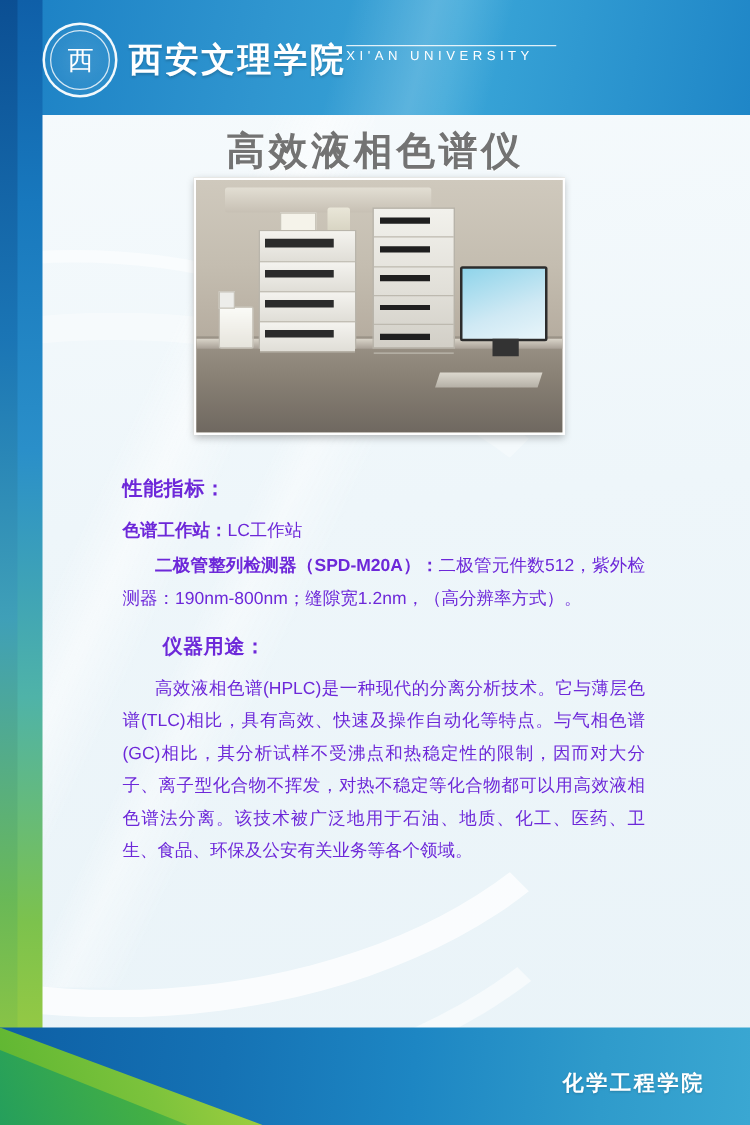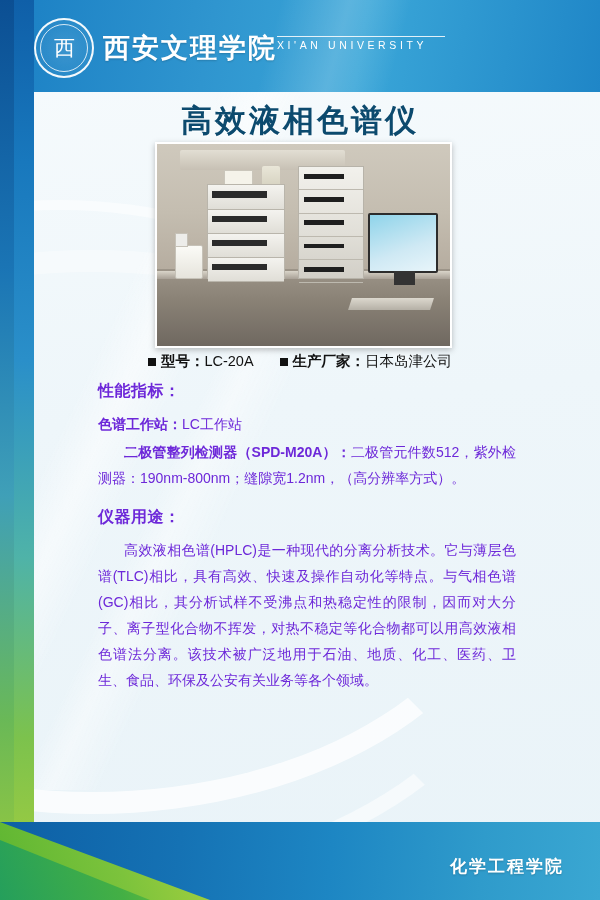--- a/index.html
+++ b/index.html
@@ -172,7 +172,7 @@
     font-family: "Liberation Serif", serif;
     font-size: 31px;
     font-weight: 700;
-    color: #0c4a6e;
+    color: #737373;
     letter-spacing: 3px;
     text-shadow: 0 1px 0 rgba(255,255,255,0.9);
   }

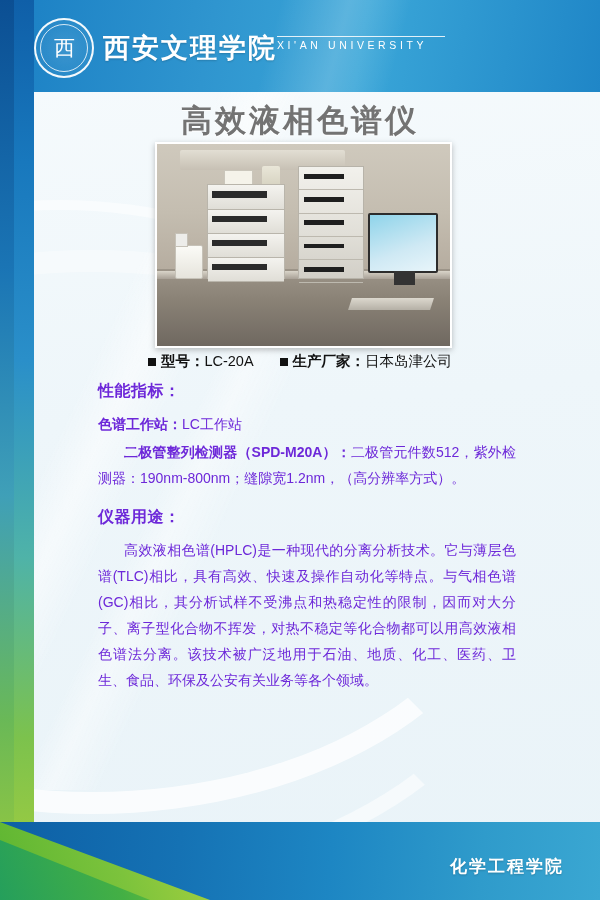--- a/index.html
+++ b/index.html
@@ -406,18 +406,6 @@
     <div class="ph-keyboard"></div>
   </div>
 
-  <div class="model-row">
-    <div class="cell">
-      <span class="sq"></span>
-      <span>型号：</span>
-      <span class="val">LC-20A</span>
-    </div>
-    <div class="cell">
-      <span class="sq"></span>
-      <span>生产厂家：</span>
-      <span class="val">日本岛津公司</span>
-    </div>
-  </div>
 
   <div class="content">
 

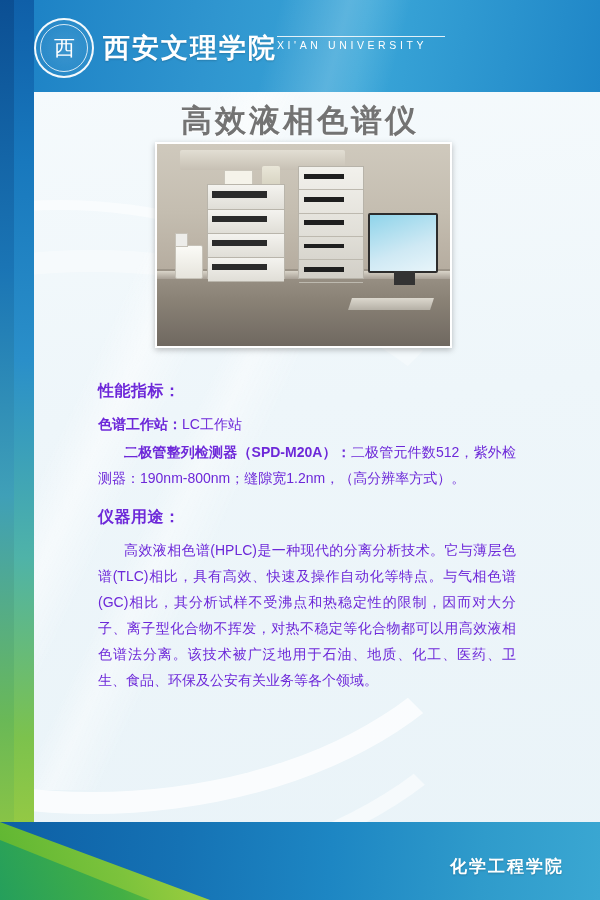--- a/index.html
+++ b/index.html
@@ -338,7 +338,7 @@
     margin: 0 0 4px 0;
   }
   .para.indent { text-indent: 26px; }
-  .sec-head.second { margin-top: 16px; }
+  .sec-head.second { margin-top: 16px; margin-left: 32px; }
   
   .footer-text {
     position: absolute;

